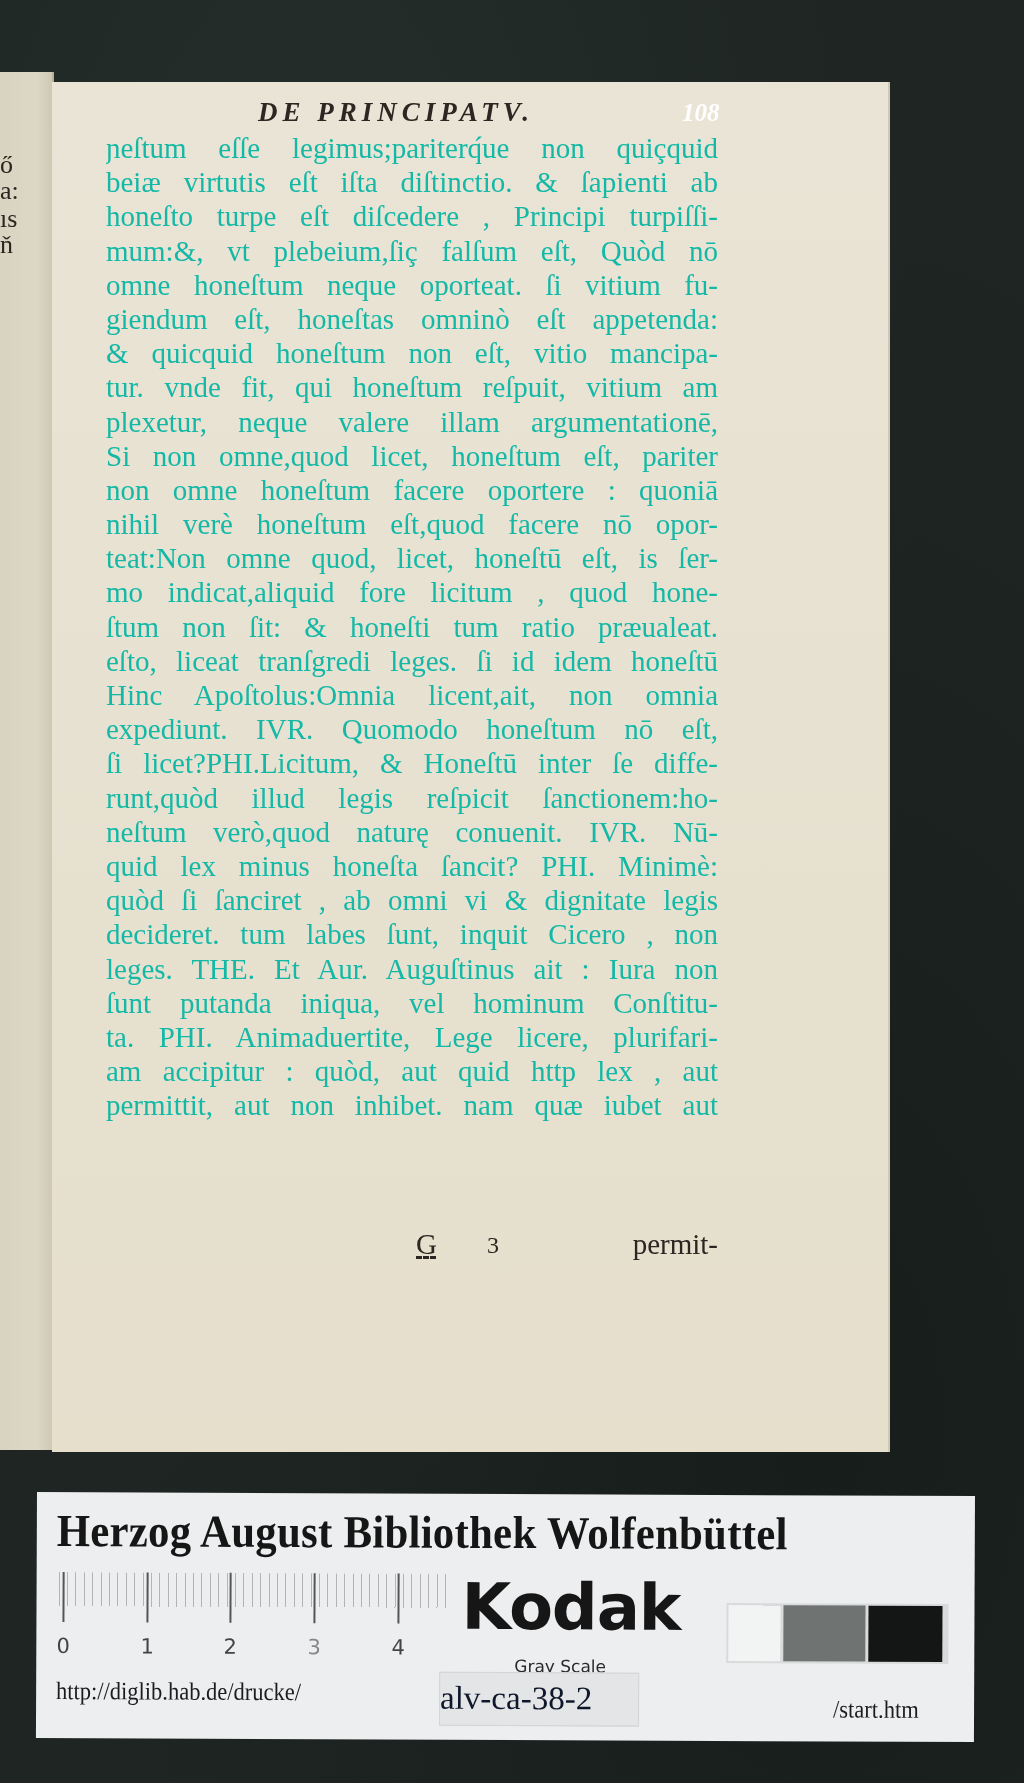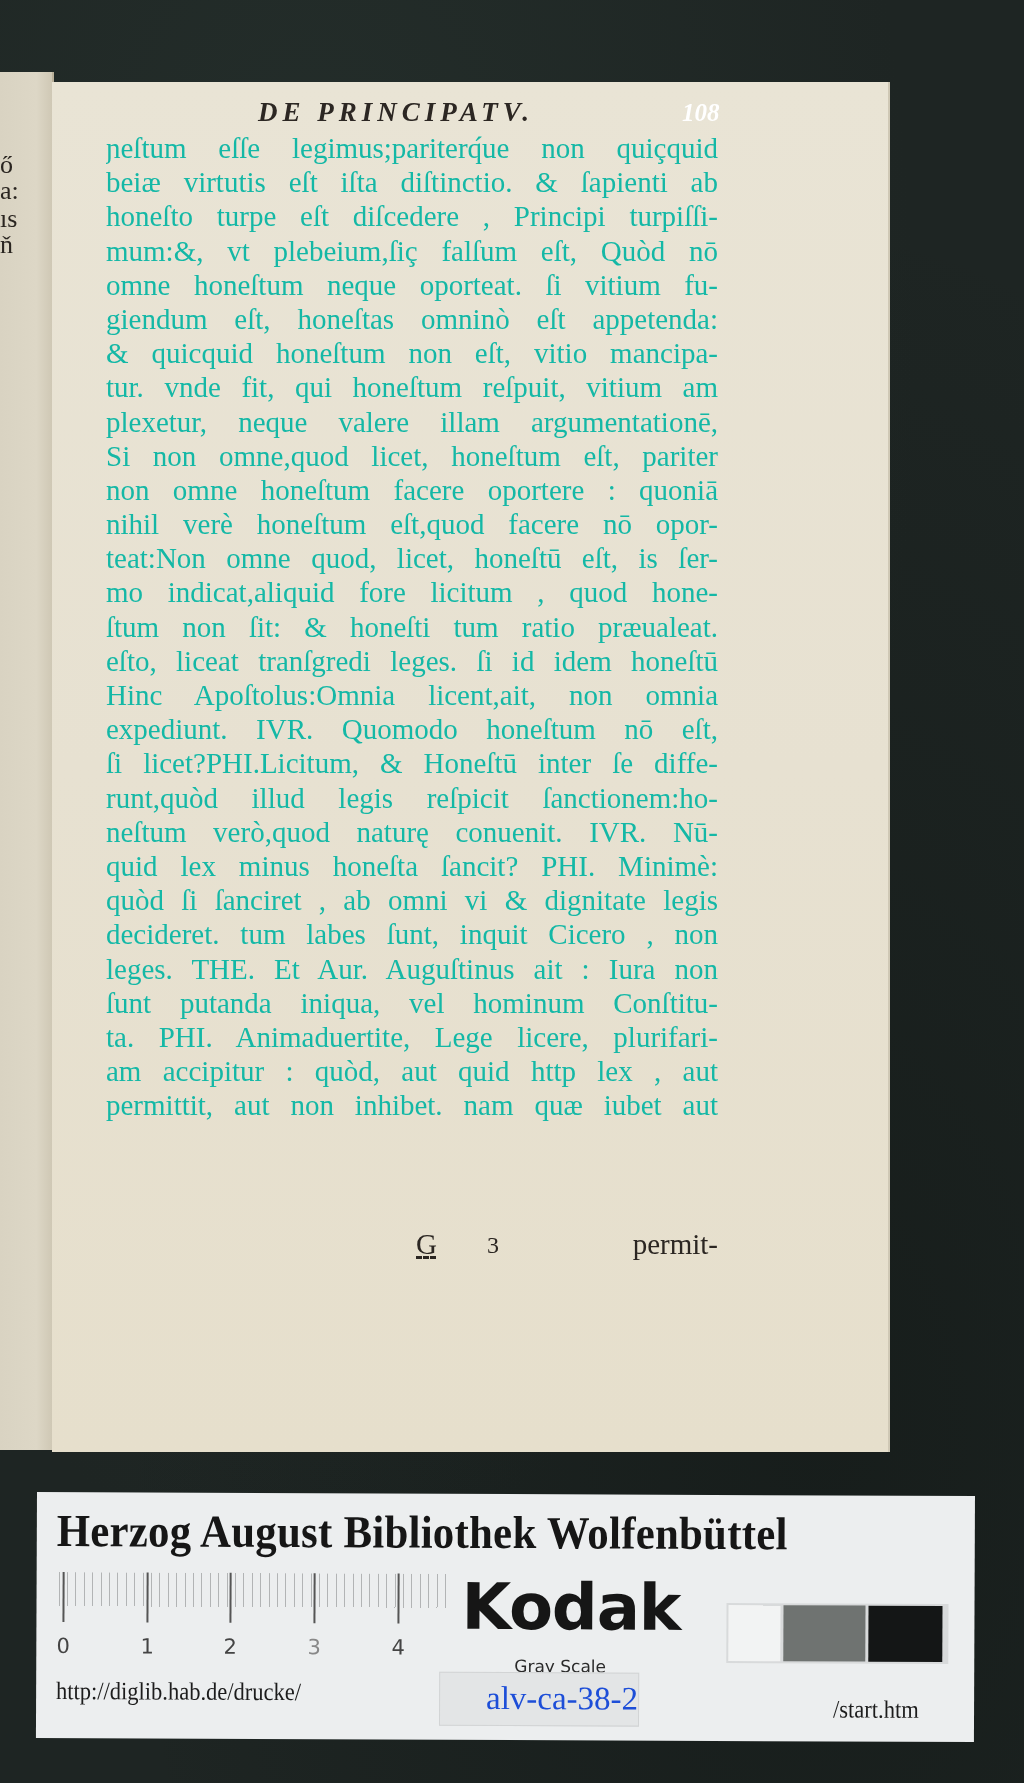--- a/index.html
+++ b/index.html
@@ -102,8 +102,8 @@
     .card-id {
       position: absolute; left: 403px; top: 178px; width: 198px; height: 52px;
       background: #e3e5e6; border: 1px solid #d2d4d5;
-      font-family: "Liberation Serif", serif; font-size: 33px; color: #1d4ed8;
-      text-align: right; line-height: 50px;
+      font-family: "Liberation Serif", serif; font-size: 33px; color: #0f172a;
+      text-align: left; line-height: 50px;
     }
     .card-suffix {
       position: absolute; left: 797px; top: 200px;

